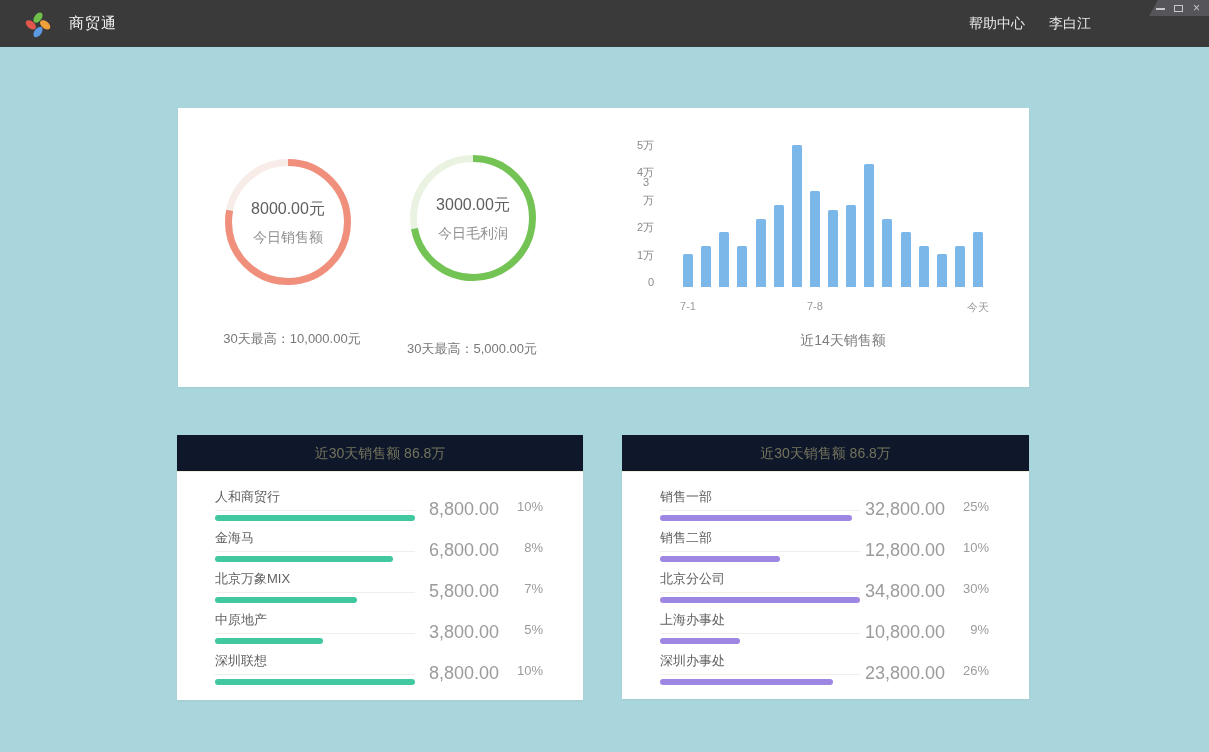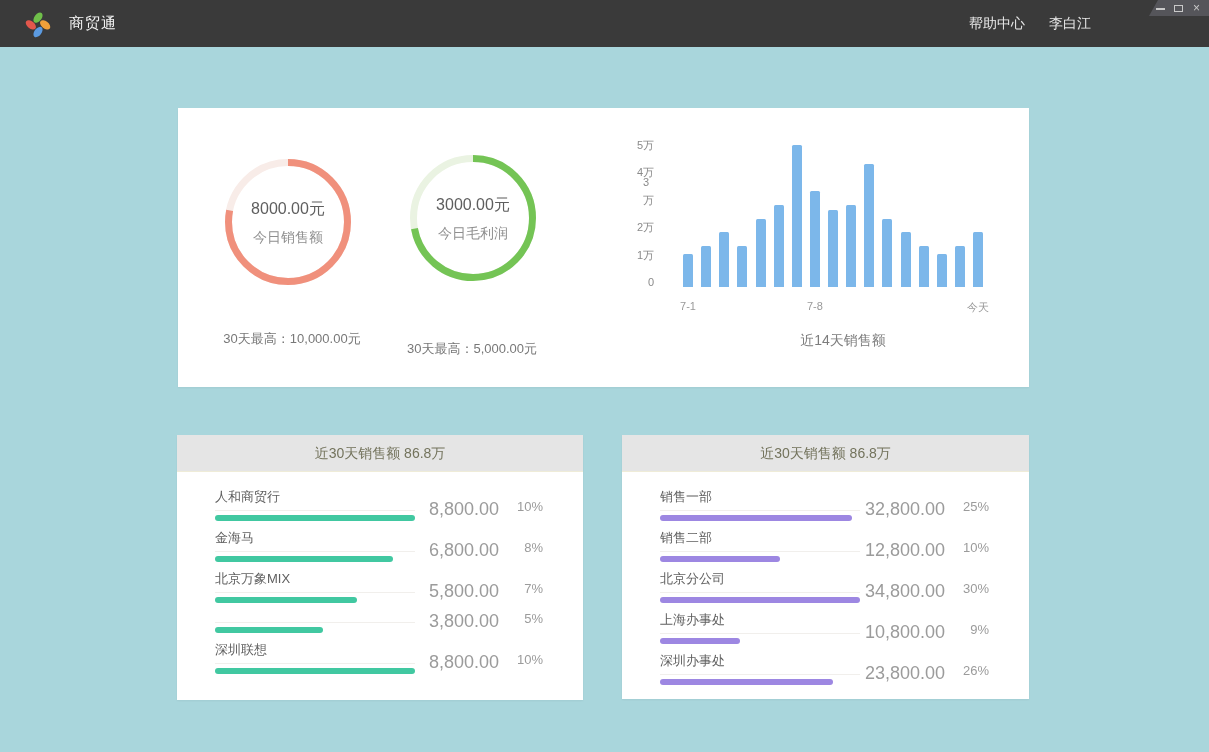--- a/index.html
+++ b/index.html
@@ -66,7 +66,7 @@
 
   
   .phead { height:37px; line-height:37px; text-align:center; font-size:14px;
-           color:#73735c; background:#e5e5e5; border-bottom:1px solid #efecd8; }
+           color:#73735c; background:#0f172a; border-bottom:1px solid #efecd8; }
   .plist { padding:16px 40px 0 38px; }
   .mrow  { display:flex; align-items:flex-end; margin-bottom:8px; }
   .mleft { width:200px; }

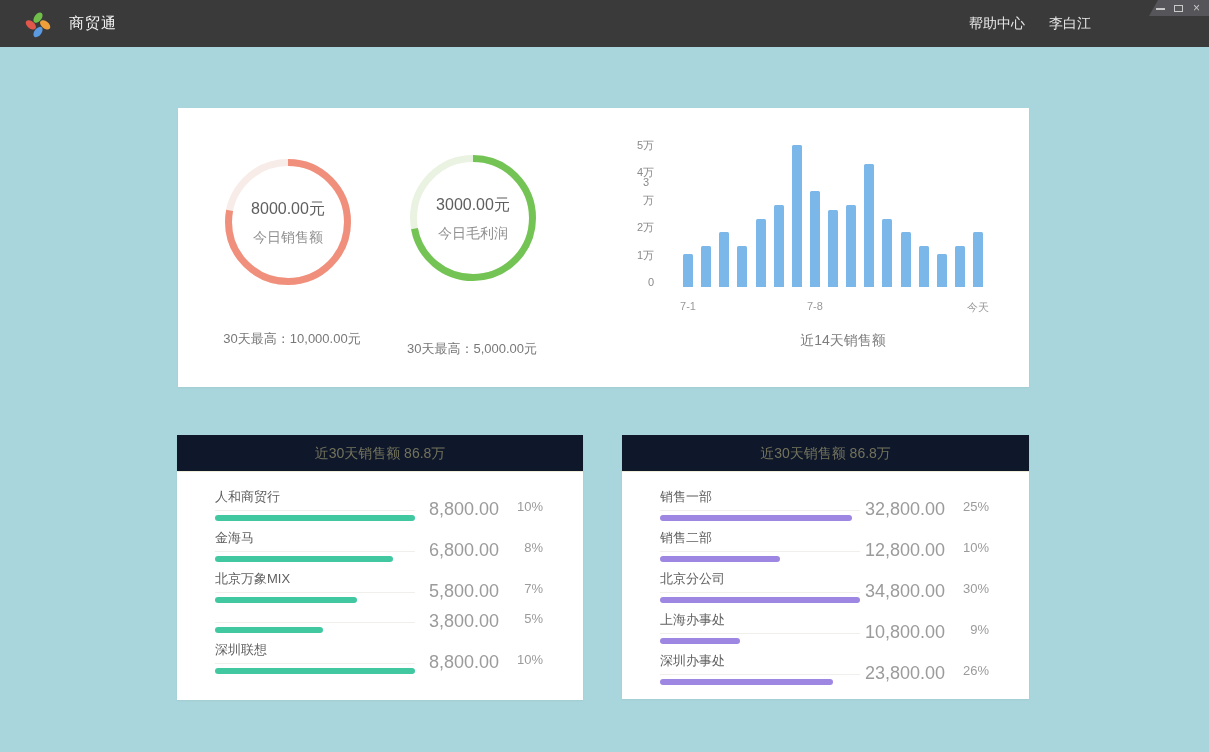--- a/index.html
+++ b/index.html
@@ -199,6 +199,7 @@
       </div>
       <div class="mrow">
         <div class="mleft">
+          <div class="mlabel">中原地产</div>
           <div class="mtrack">
             <div class="mbar" style="width: 54%; background: rgb(65, 200, 161);"></div>
           </div>

